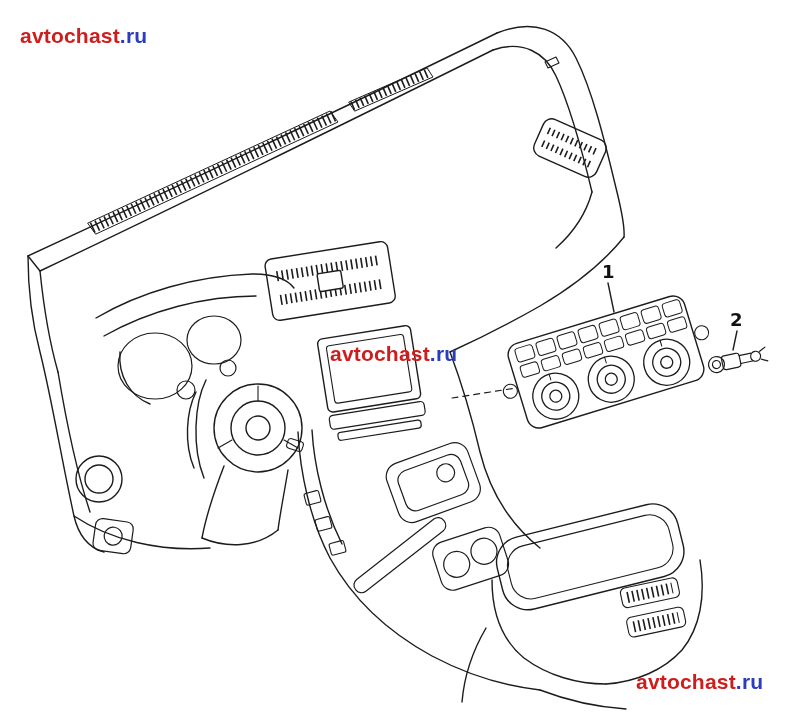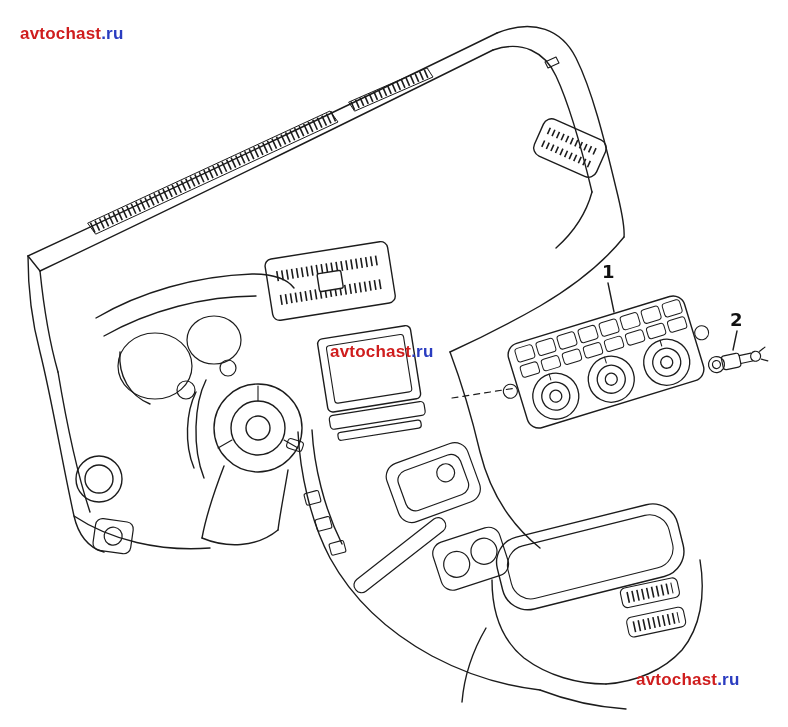--- a/index.html
+++ b/index.html
@@ -15,7 +15,7 @@
     position:absolute;
     font-family:"Liberation Sans", sans-serif;
     font-weight:bold;
-    font-size:17px;
+    font-size:21px;
     letter-spacing:.2px;
     white-space:nowrap;
     user-select:none;

